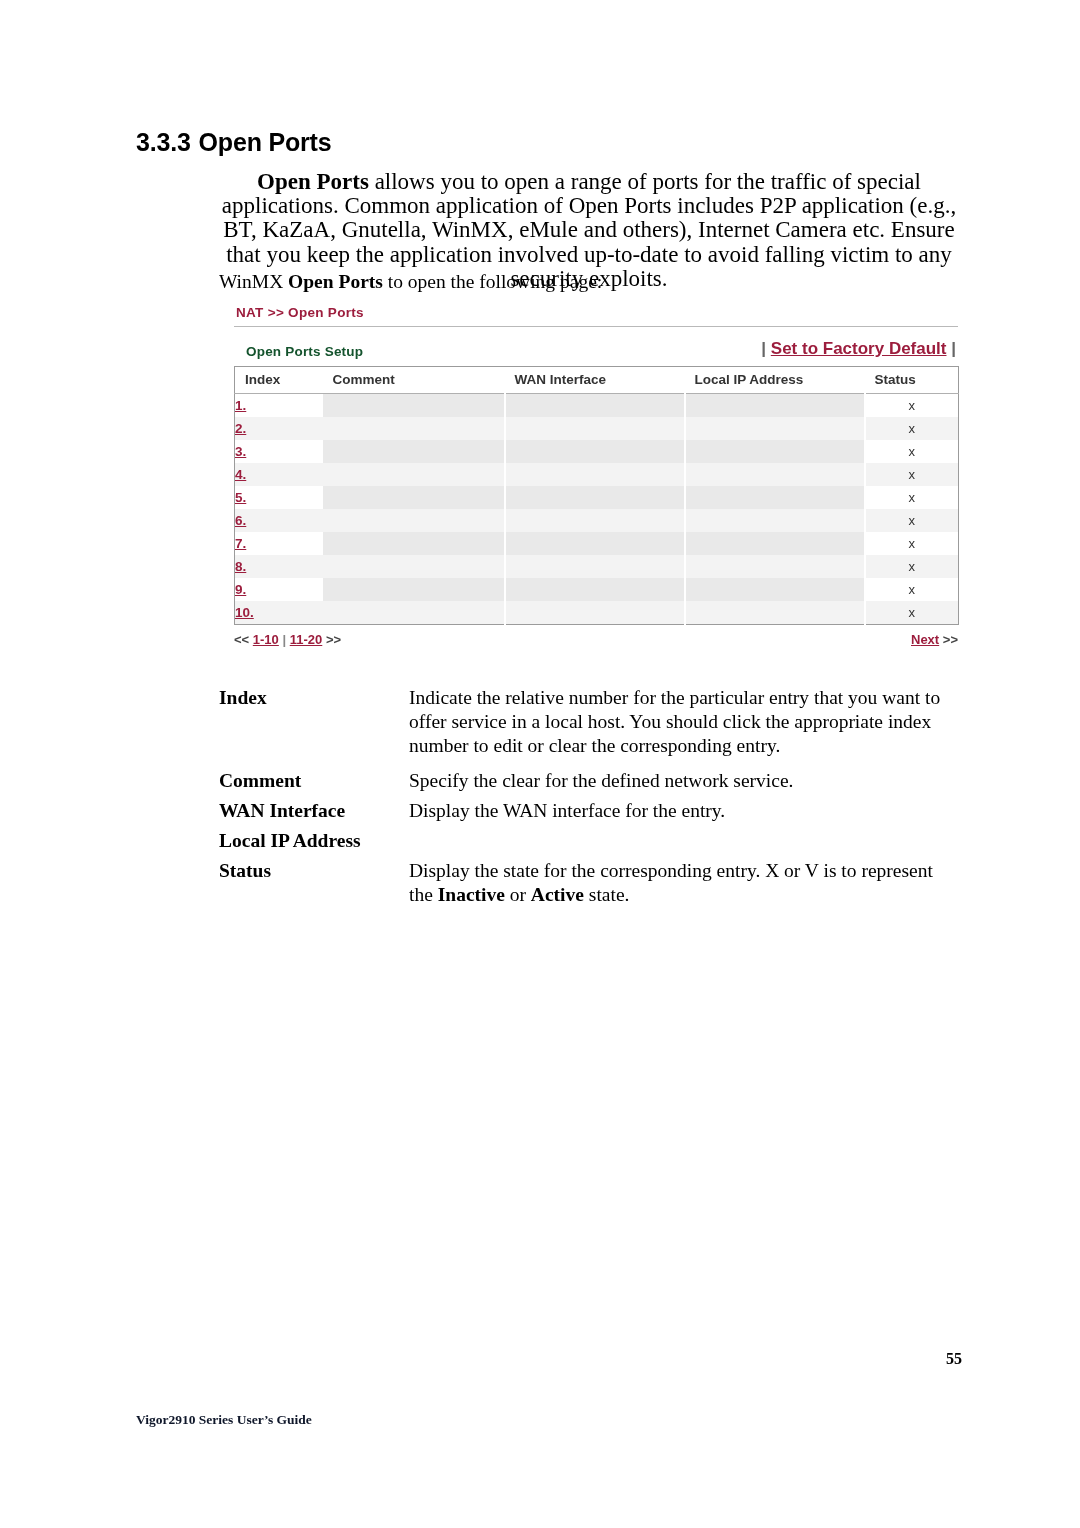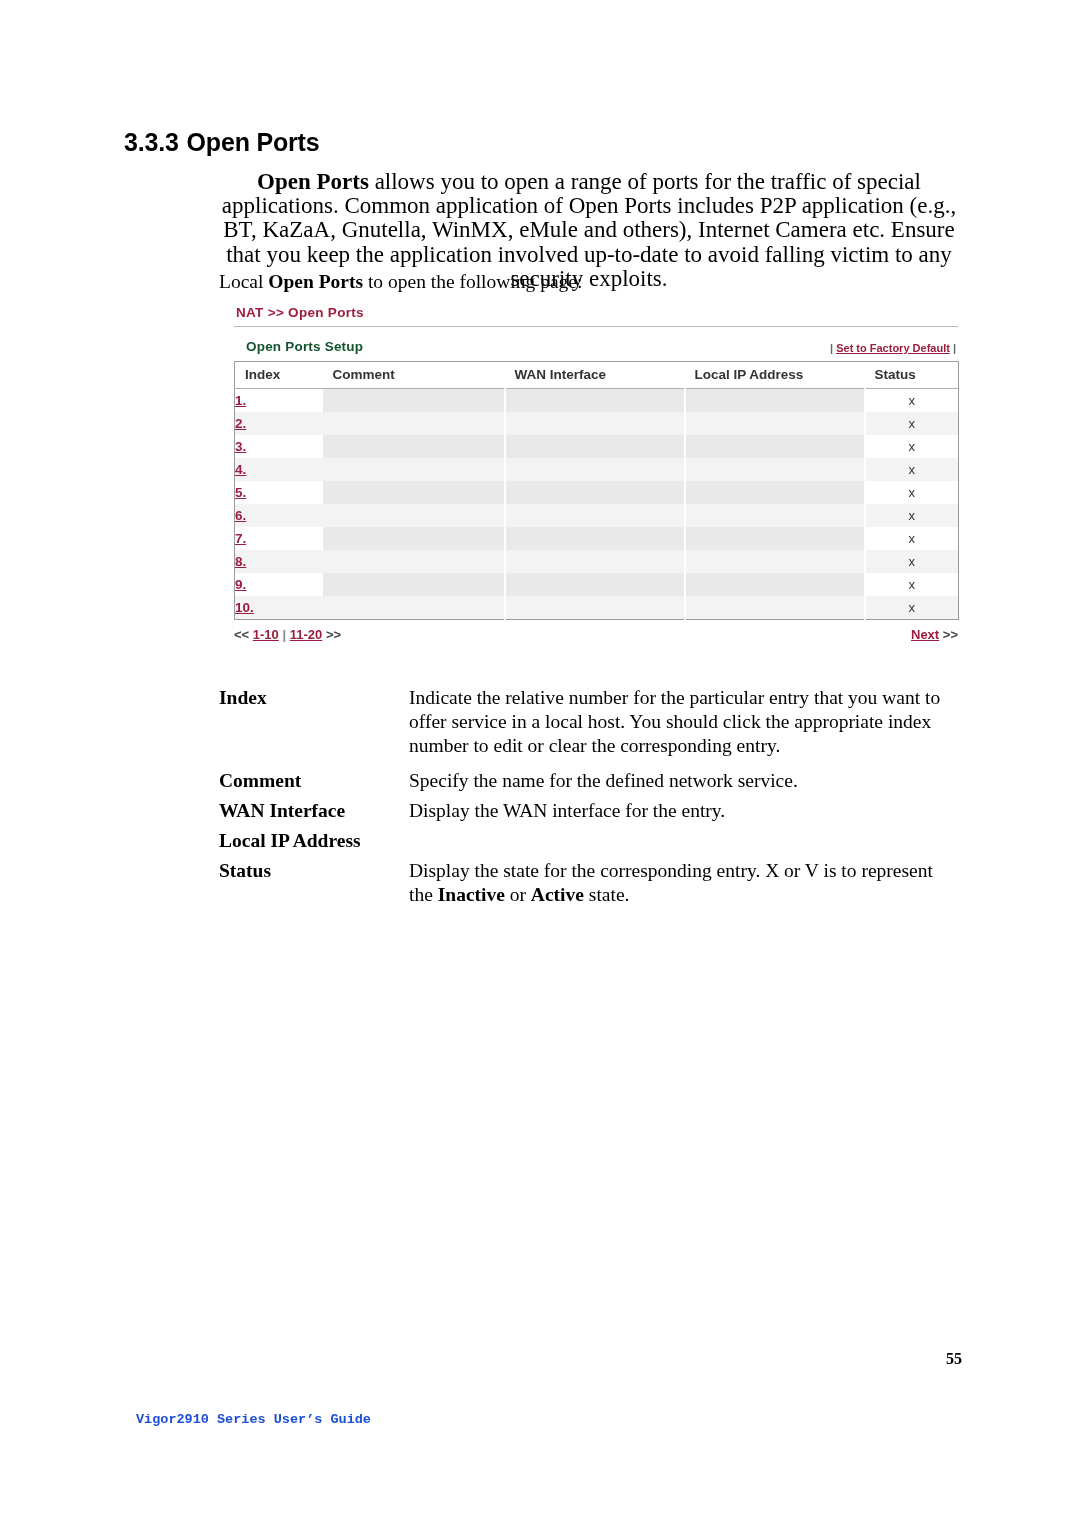--- a/index.html
+++ b/index.html
@@ -25,7 +25,7 @@
   
   .heading {
     position: absolute;
-    left: 124px;
+    left: 136px;
     top: 128px;
     font-family: "Liberation Sans", sans-serif;
     font-weight: bold;

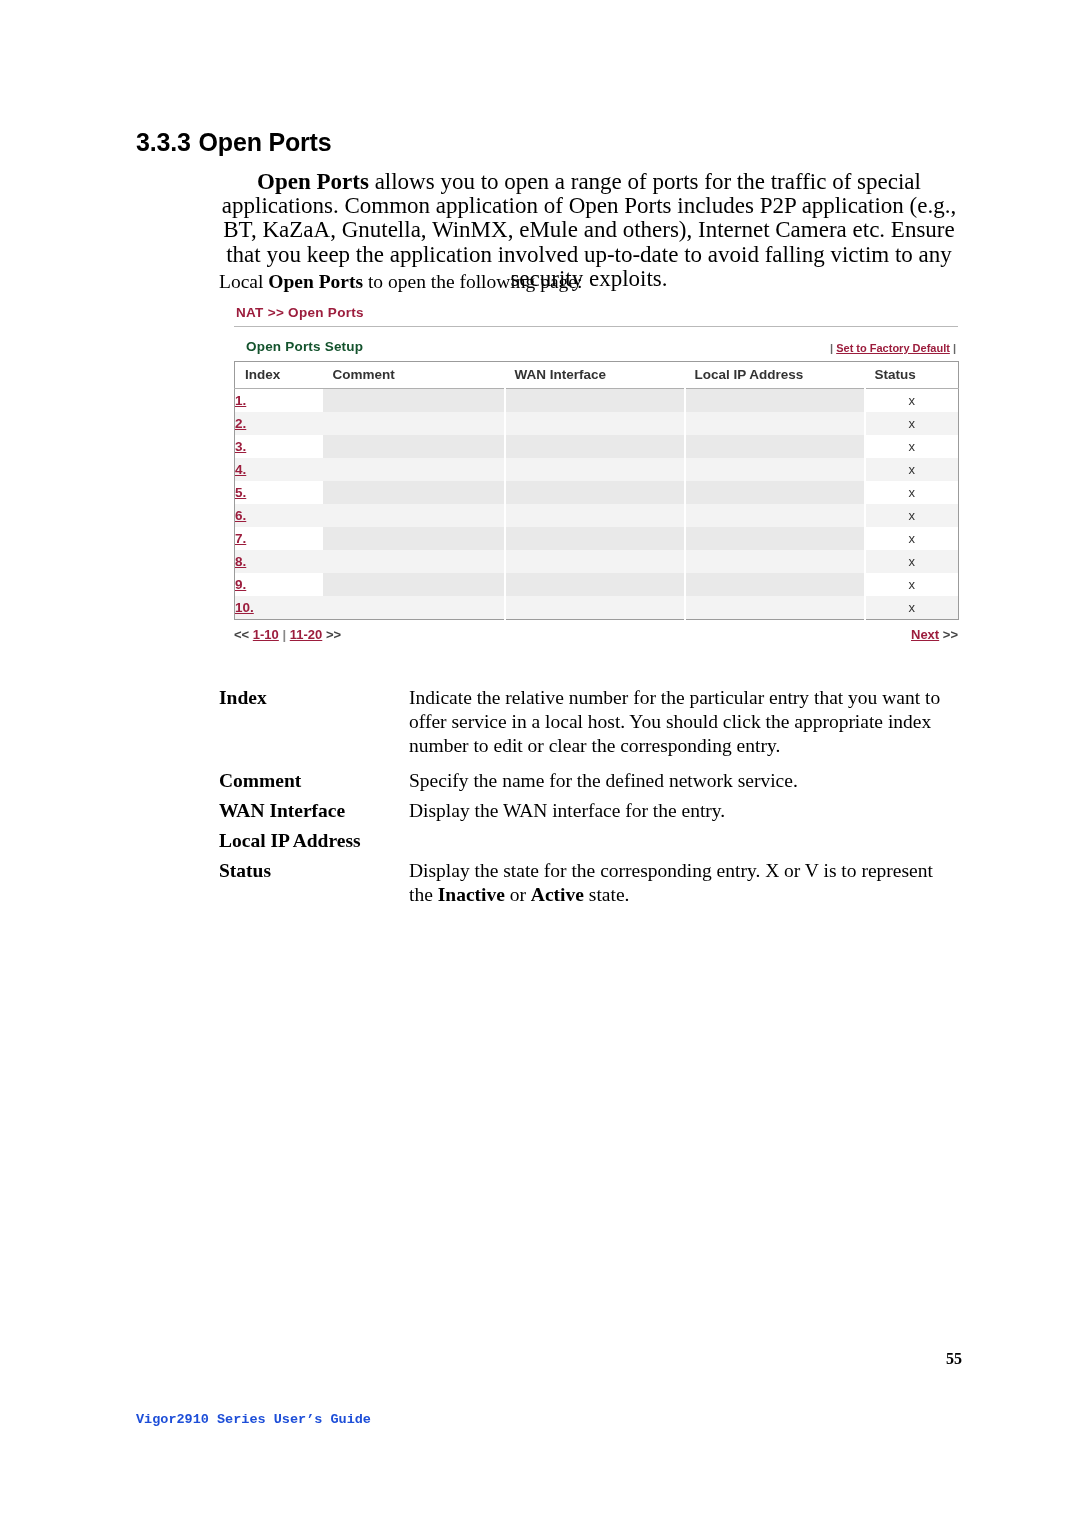--- a/index.html
+++ b/index.html
@@ -234,7 +234,7 @@
   </div>
 
   <div class="clickline">
-    <span>Local </span><b>Open Ports</b><span> to open the following page:</span>
+    <span>WinMX </span><b>Open Ports</b><span> to open the following page:</span>
   </div>
 
   <div class="shot">

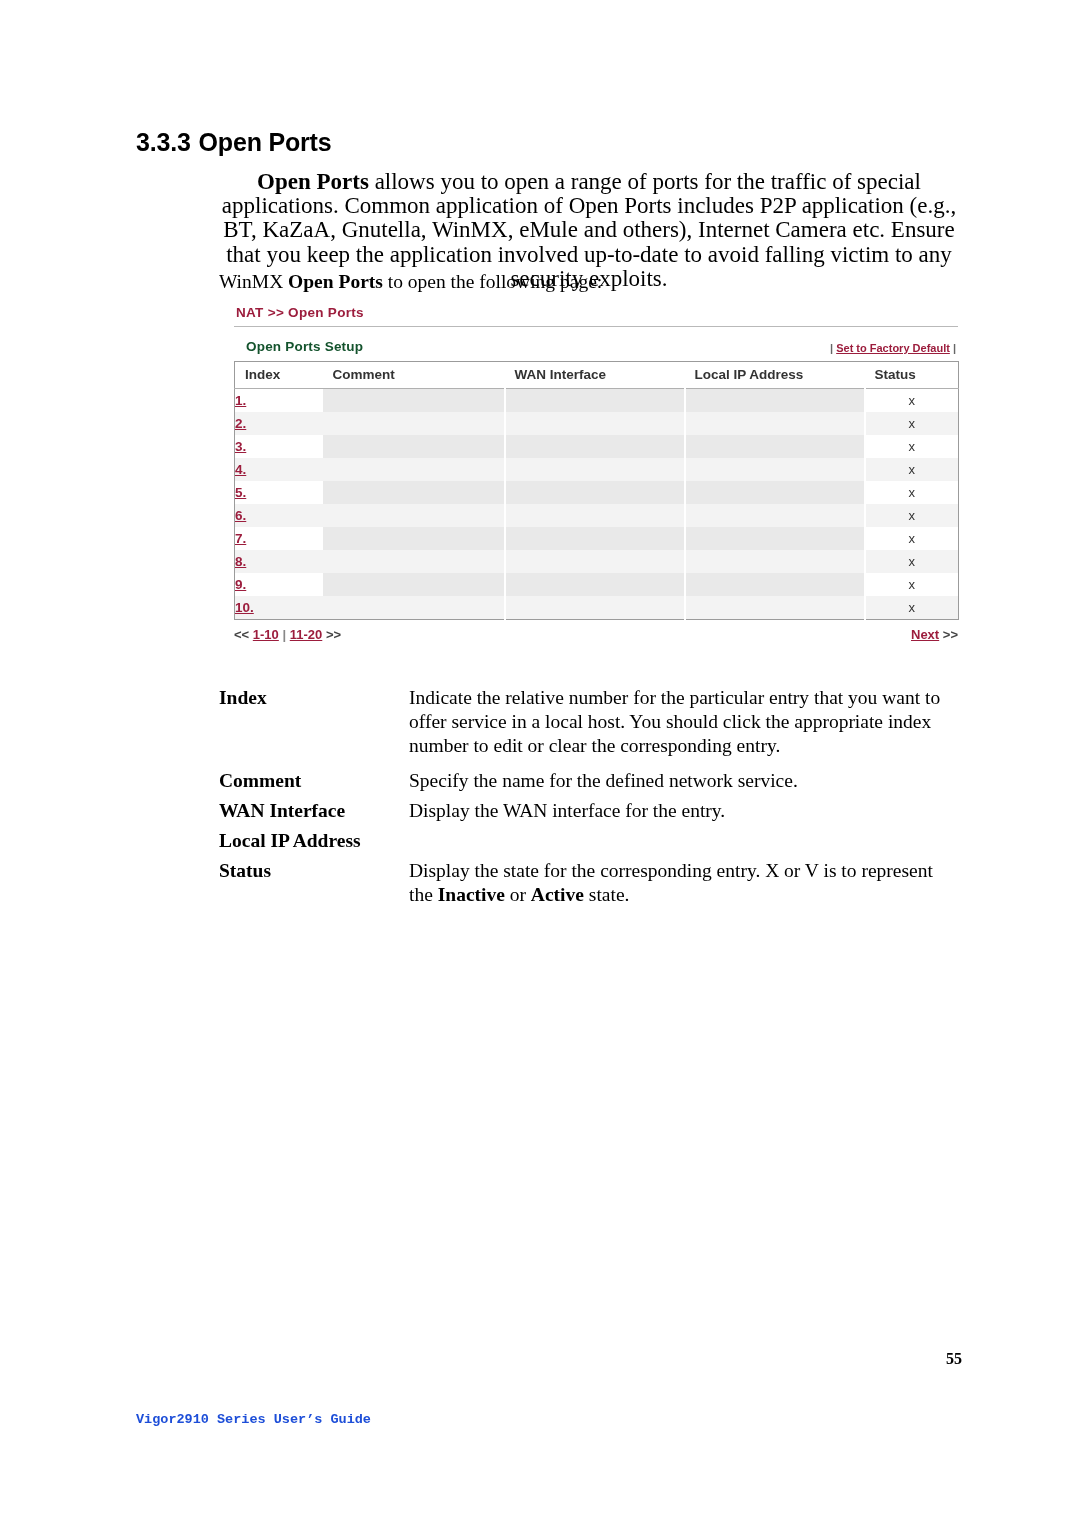--- a/index.html
+++ b/index.html
@@ -95,7 +95,7 @@
     padding-left: 12px;
   }
   .shot-default {
-    font-size: 11px;
+    font-size: 17px;
     font-weight: bold;
     color: #9c1d3d;
     padding-right: 2px;

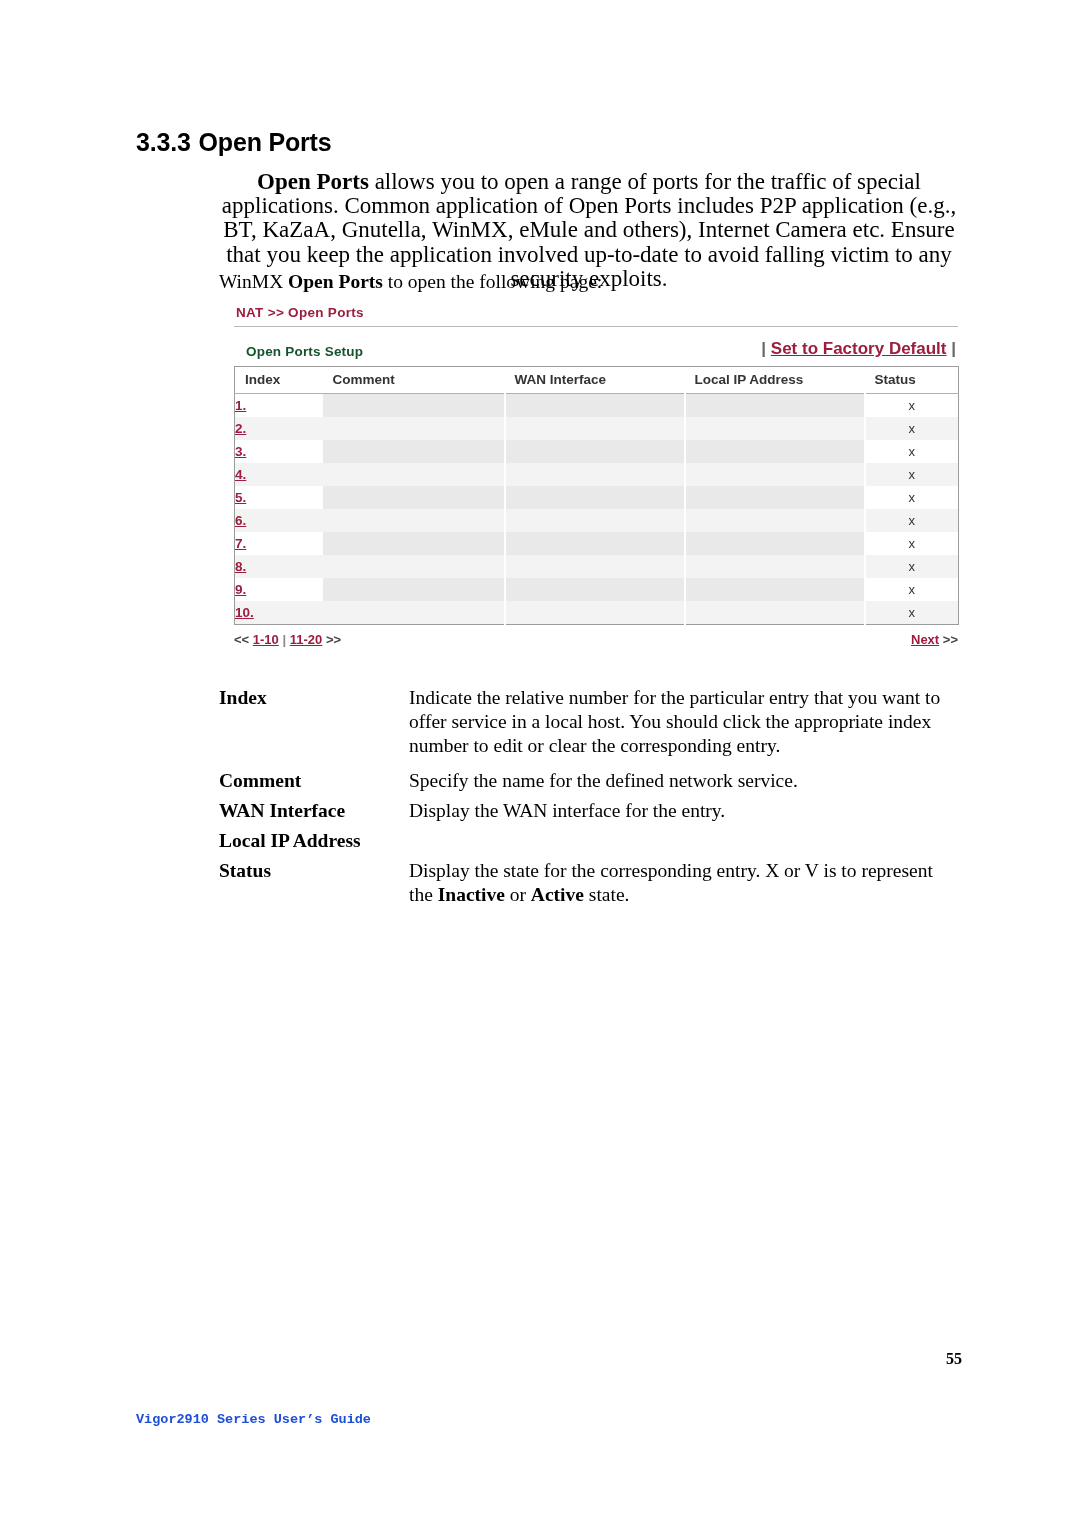--- a/index.html
+++ b/index.html
@@ -366,7 +366,7 @@
 
     <div class="defrow tight">
       <div class="defterm">Comment</div>
-      <div class="defdesc">Specify the name for the defined network service.</div>
+      <div class="defdesc">Specify the clear for the defined network service.</div>
     </div>
 
     <div class="defrow tight">

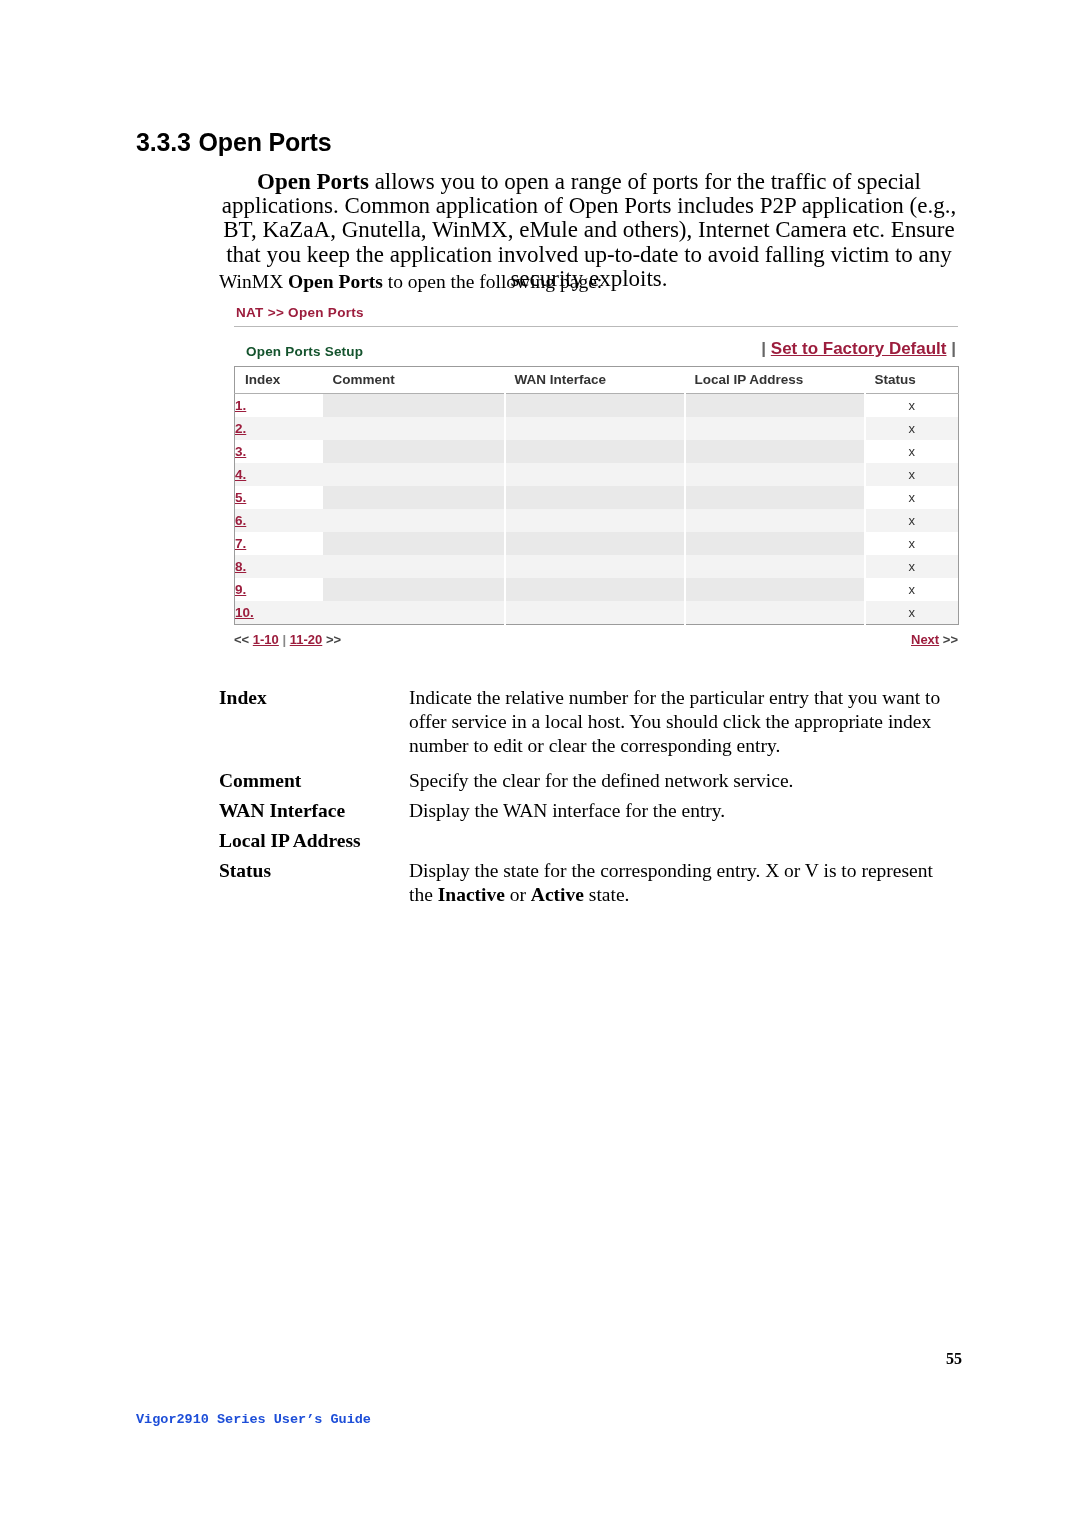--- a/index.html
+++ b/index.html
@@ -206,10 +206,10 @@
     position: absolute;
     left: 136px;
     top: 1412px;
-    font-family: Liberation Mono, monospace;
-    font-size: 13.5px;
-    font-weight: bold;
-    color: #1d4ed8;
+    font-family: Liberation Serif, serif;
+    font-size: 13.5px;
+    font-weight: bold;
+    color: #0f172a;
   }
   .footer-right {
     position: absolute;

